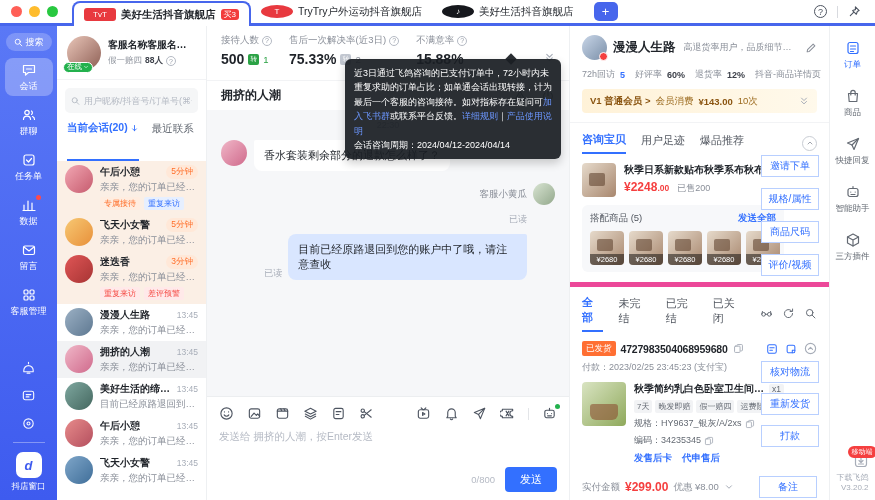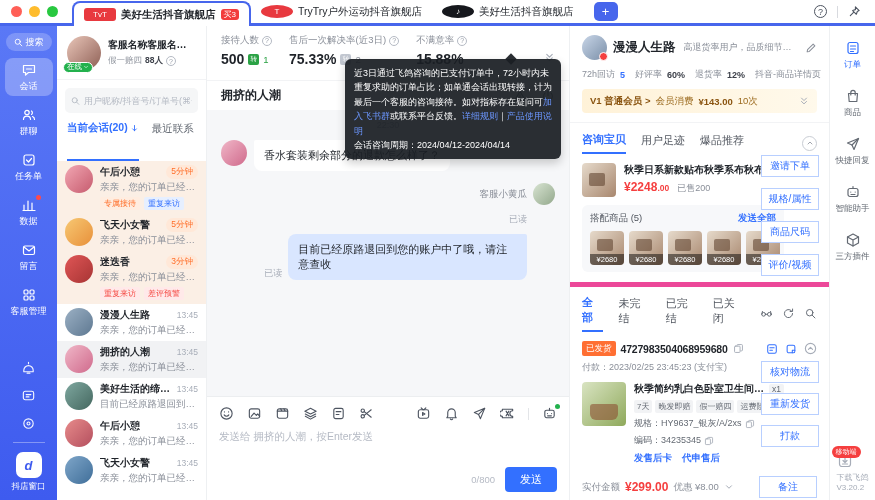--- a/index.html
+++ b/index.html
@@ -172,7 +172,7 @@
 .rtb{position:absolute;left:830px;top:26px;width:45px;height:474px;background:#fff;display:flex;flex-direction:column;align-items:center;padding-top:14px}
 .rtb-item{display:flex;flex-direction:column;align-items:center;gap:3px;font-size:8.5px;color:#646A73;margin-bottom:17px}
 .rtb-item.active{color:#3370FF}
-.rtb-bottom{margin-top:auto;display:flex;flex-direction:column;align-items:flex-start;padding-bottom:8px;font-size:8px;color:#A7ADB8;position:relative}
+.rtb-bottom{margin-top:auto;display:flex;flex-direction:column;align-items:flex-end;padding-bottom:8px;font-size:8px;color:#A7ADB8;position:relative}
 .mobile-pill{position:absolute;top:-7px;right:-8px;background:#F53F3F;color:#fff;font-size:7px;padding:1px 4px;border-radius:7px;white-space:nowrap}
 .dl-wrap{position:relative;color:#A7ADB8;margin-bottom:3px}
 </style>

